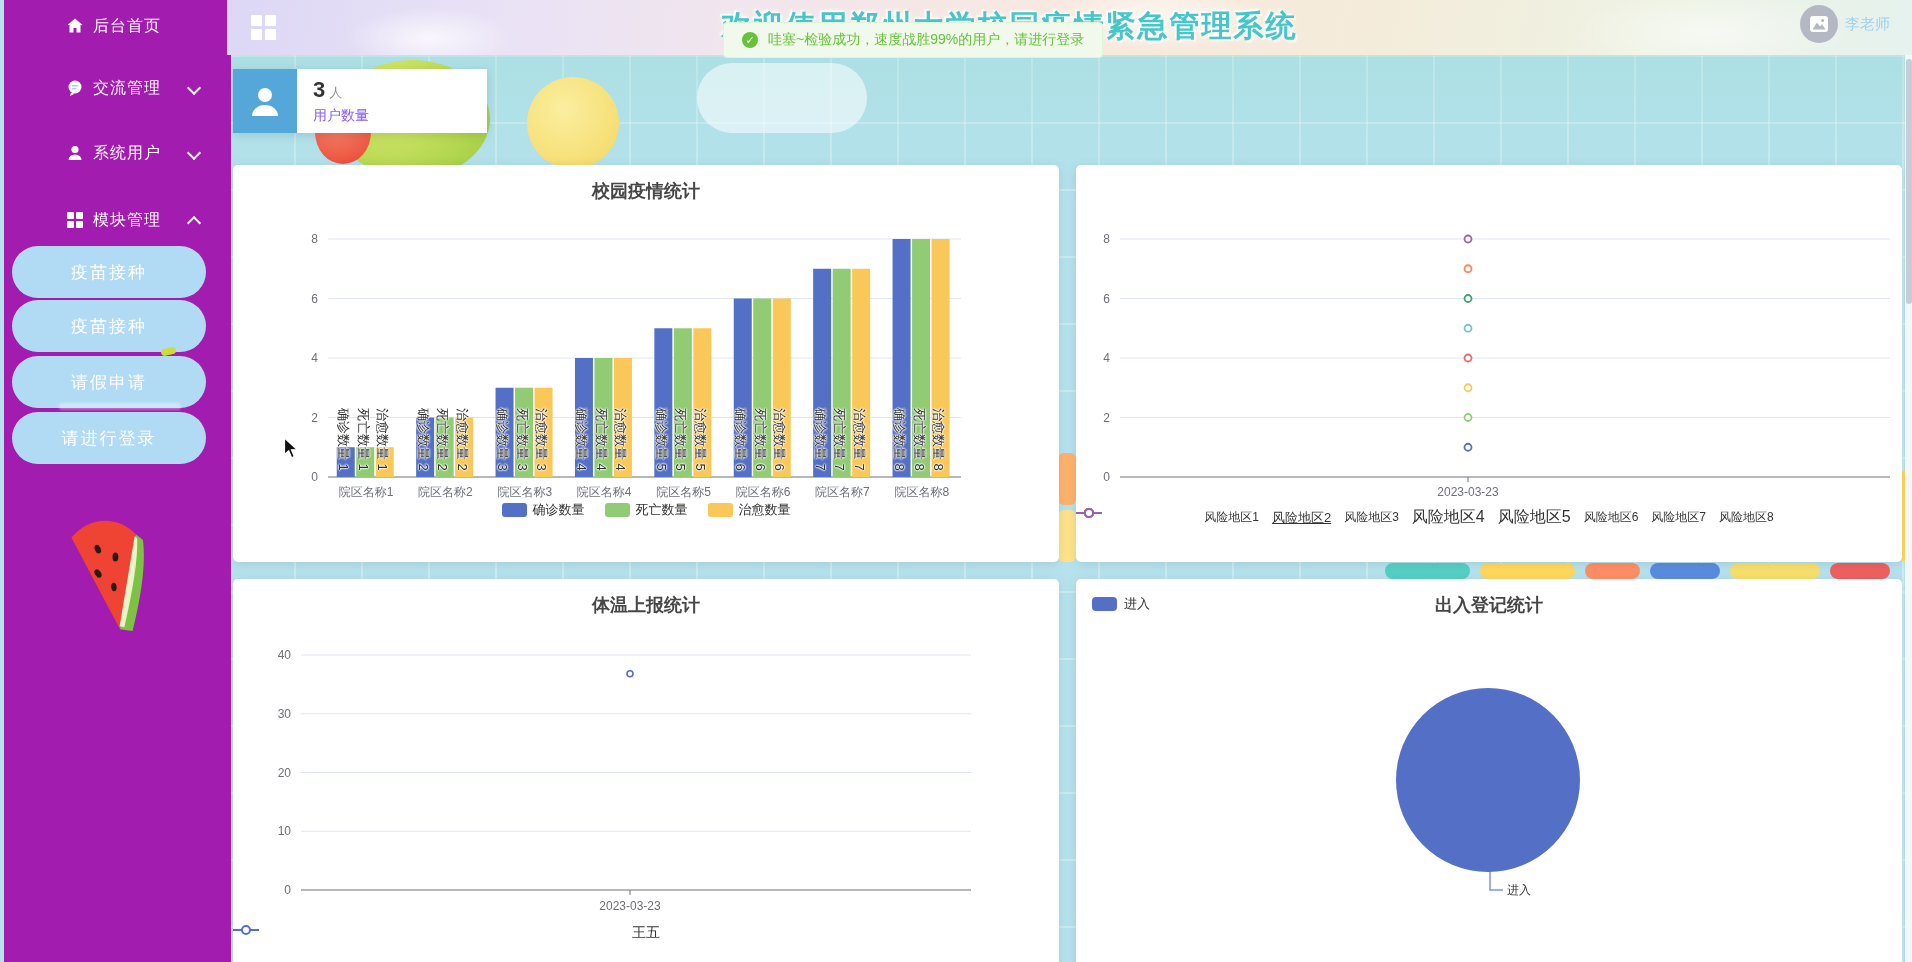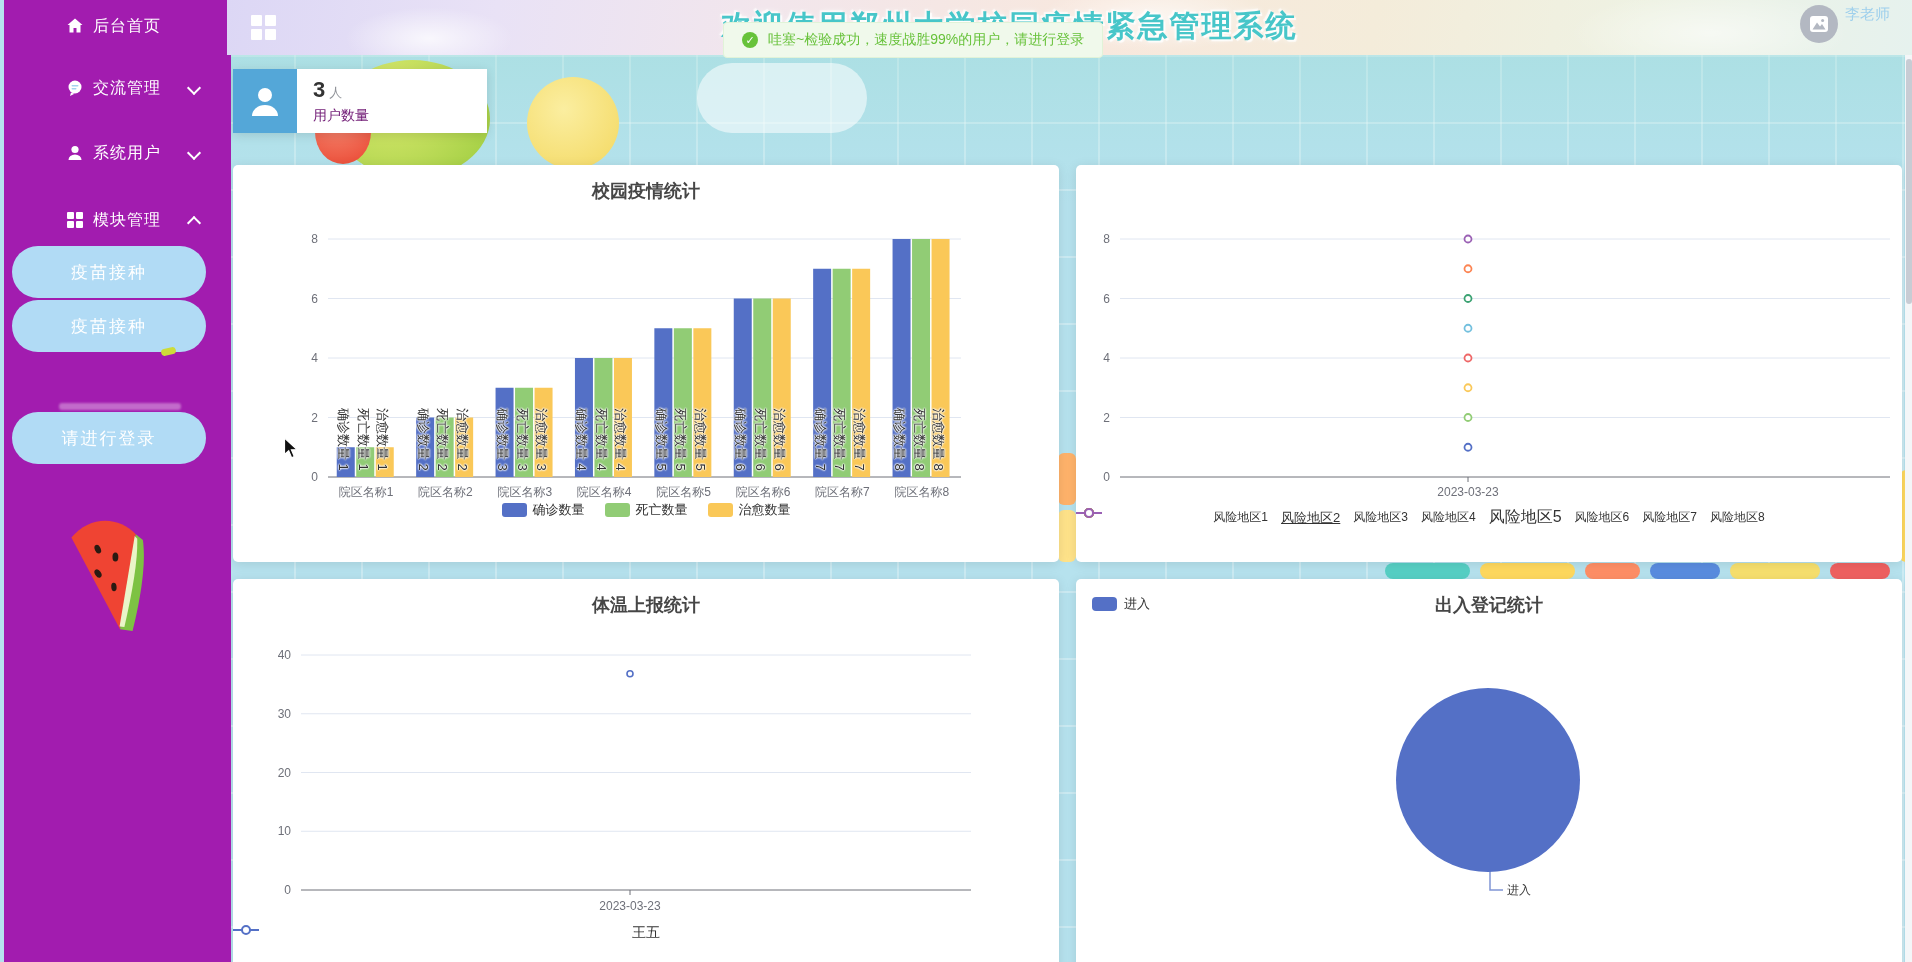--- a/index.html
+++ b/index.html
@@ -37,7 +37,7 @@
   .page-title{position:absolute;left:0;right:120px;top:6px;text-align:center;
     font-size:30px;font-weight:bold;color:#47c6c9;letter-spacing:2px;white-space:nowrap;
     text-shadow:0 0 6px rgba(255,255,255,.95),2px 2px 1px rgba(255,255,255,.85),-2px -2px 1px rgba(255,255,255,.7);}
-  .userbox{position:absolute;right:22px;top:5px;display:flex;align-items:flex-start;gap:7px;cursor:pointer;}
+  .userbox{position:absolute;right:22px;top:5px;display:flex;align-items:center;gap:7px;cursor:pointer;}
   .avatar{width:38px;height:38px;border-radius:50%;background:#b3b8c2;display:flex;align-items:center;justify-content:center;}
   .username{font-size:15px;color:#9fd0ec;}
 

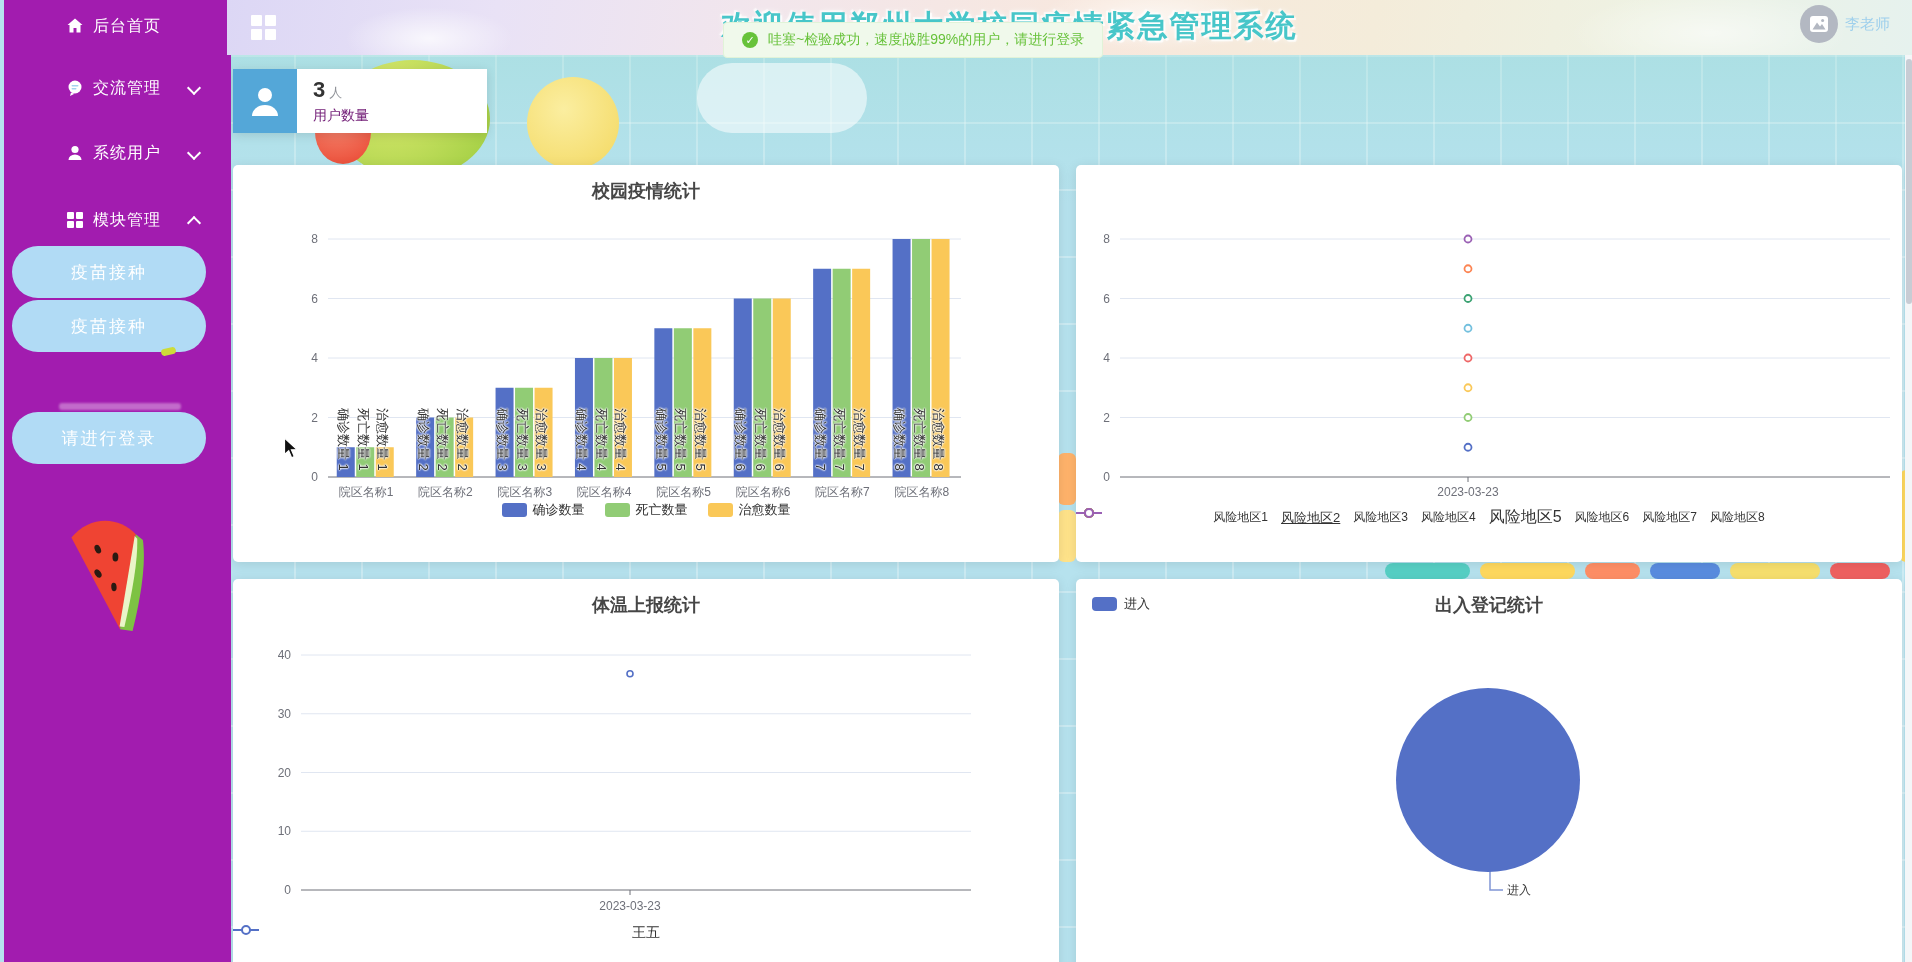--- a/index.html
+++ b/index.html
@@ -65,7 +65,7 @@
   .stat-txt{padding:8px 0 0 16px;}
   .stat-num{font-size:22px;font-weight:bold;color:#333;}
   .stat-unit{font-size:13px;color:#909399;margin-left:4px;font-weight:normal;}
-  .stat-label{font-size:14px;color:#701a75;margin-top:4px;}
+  .stat-label{font-size:14px;color:#8b5cf6;margin-top:4px;}
 
   
   .card{position:absolute;width:826px;background:#fff;border-radius:5px;

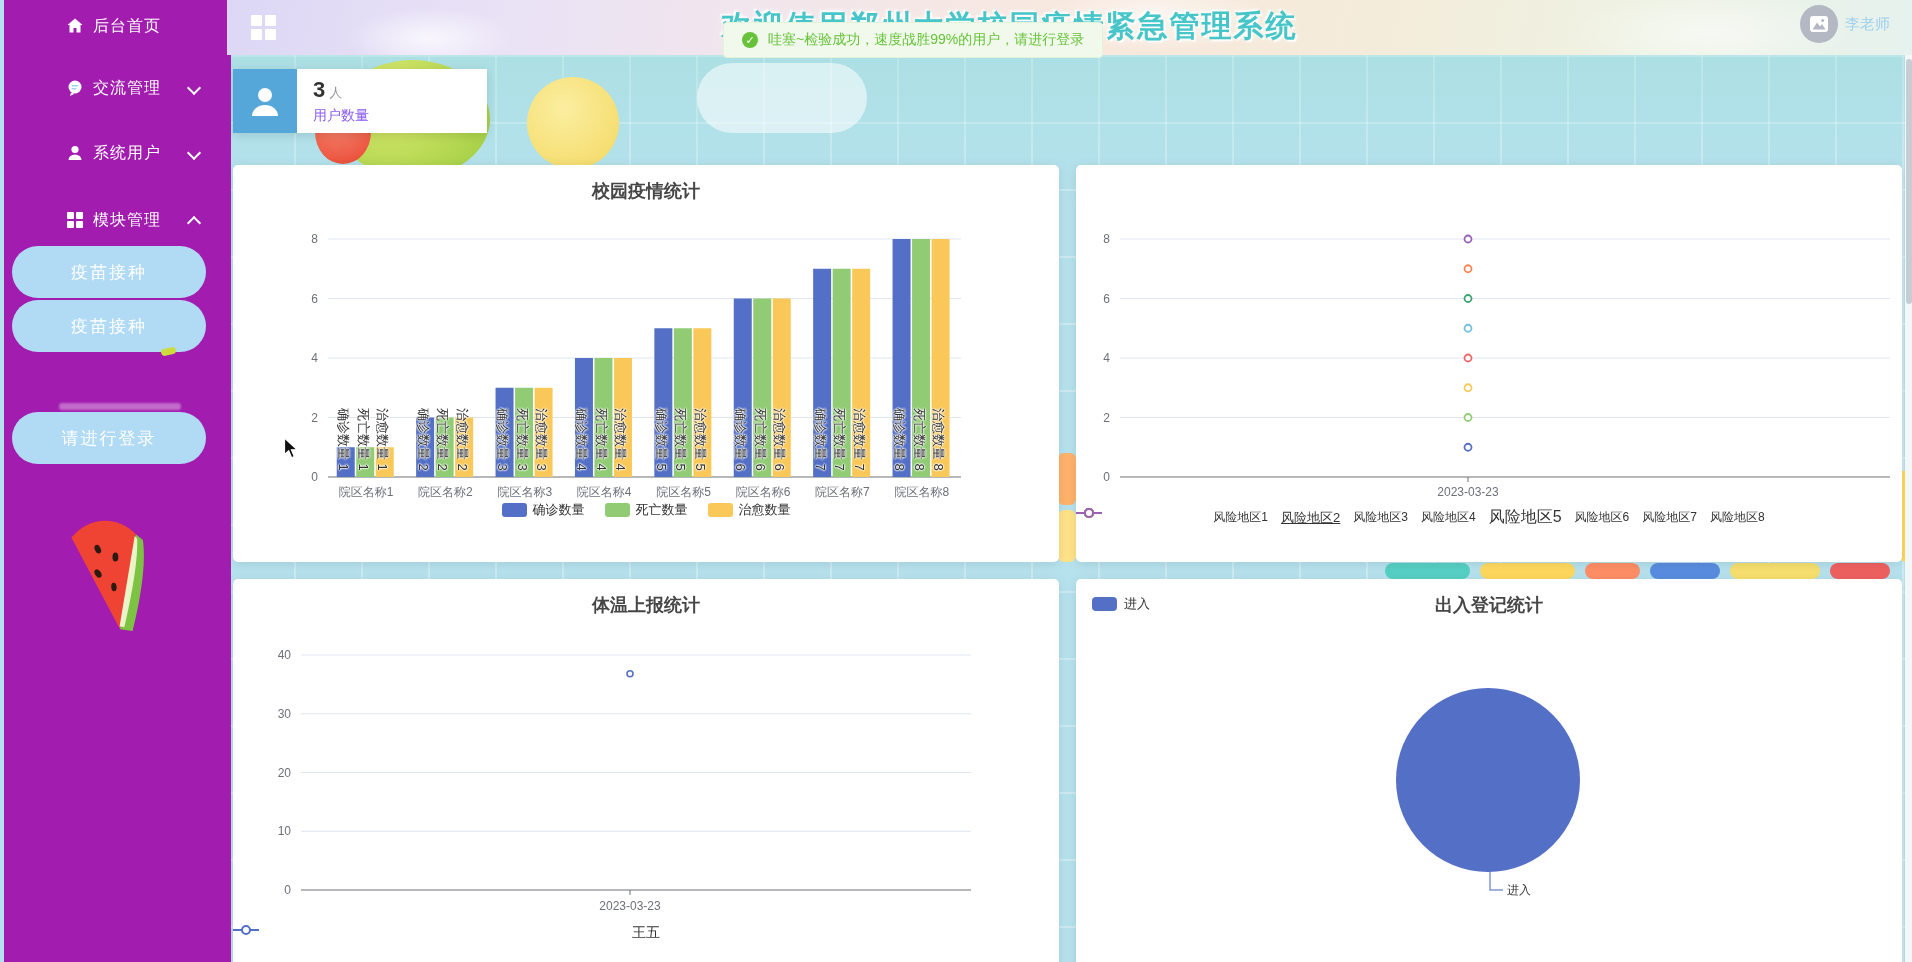--- a/index.html
+++ b/index.html
@@ -138,6 +138,7 @@
 
     <div class="pill" style="top:246px">疫苗接种</div>
     <div class="pill" style="top:300px">疫苗接种</div>
+    <div class="pill" style="top:356px">请假申请</div>
     <div class="pill" style="top:412px">请进行登录</div>
     <div class="badge-dash"></div>
     <div class="faint-line"></div>

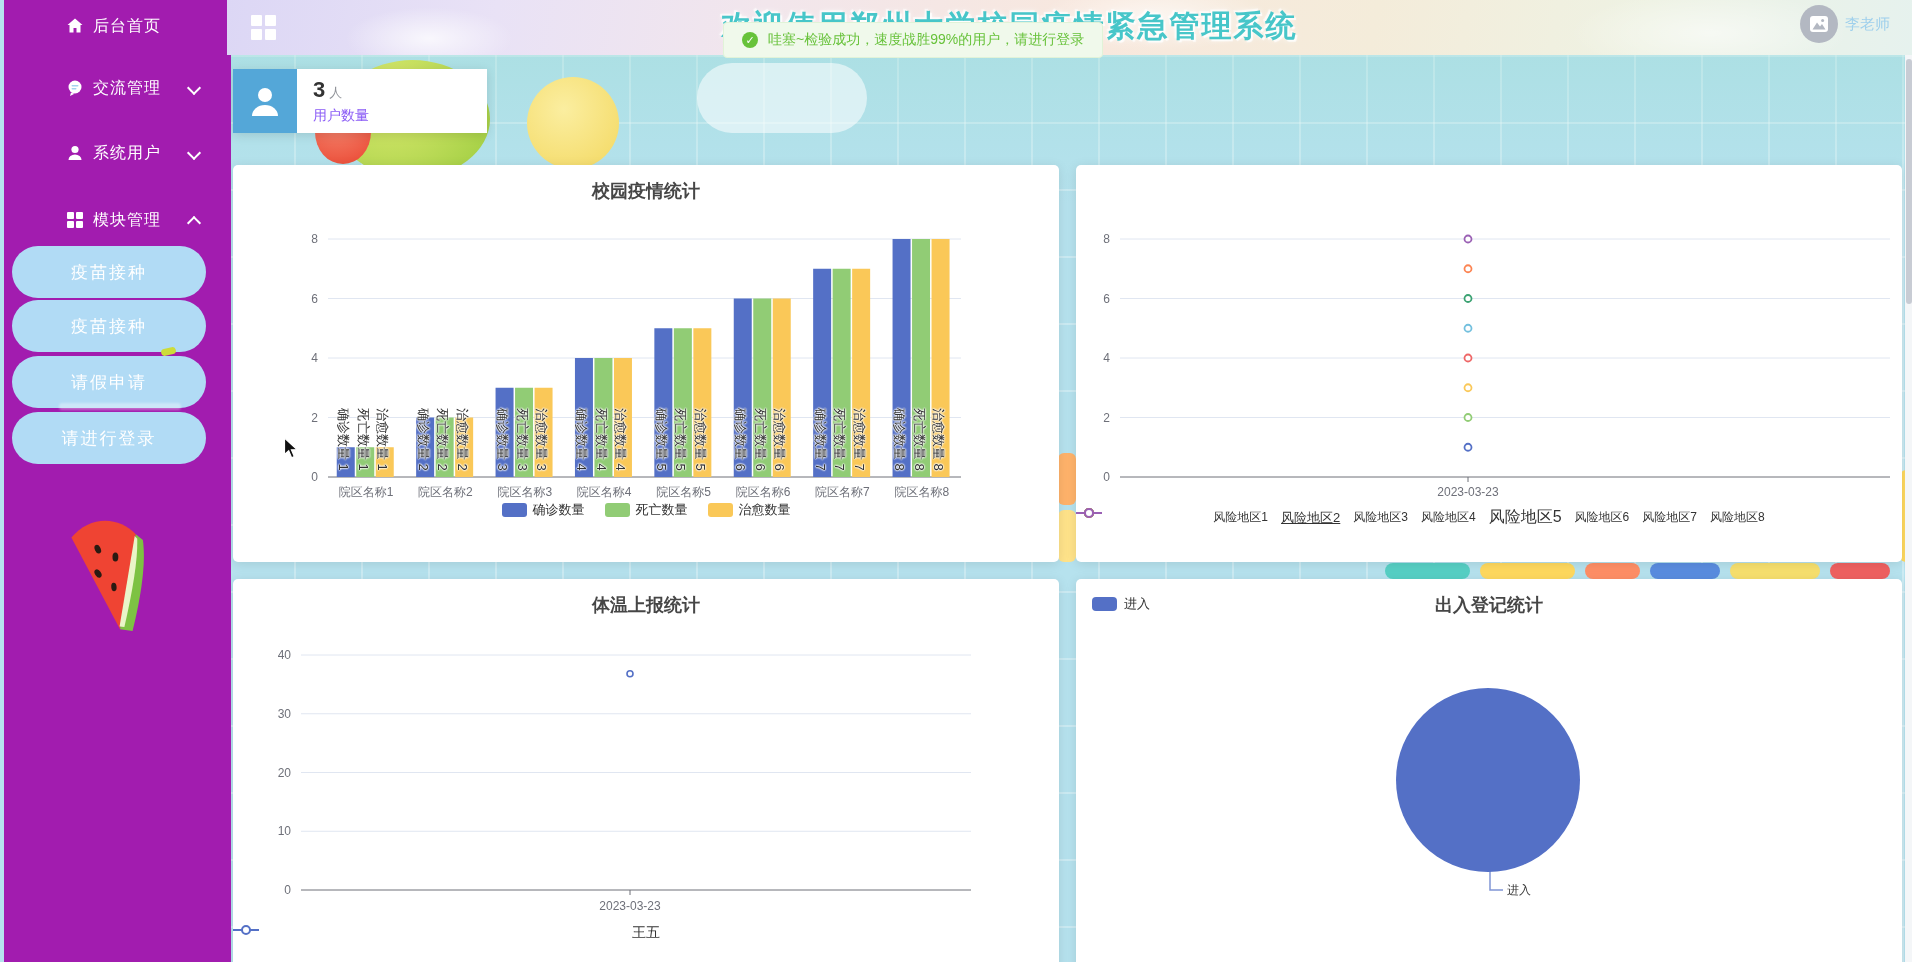--- a/index.html
+++ b/index.html
@@ -346,7 +346,7 @@
                 <line x1="0" y1="6" x2="26" y2="6" stroke="#ee6666" stroke-width="2"></line>
                 <circle cx="13" cy="6" r="4" fill="#fff" stroke="#ee6666" stroke-width="2"></circle>
               </svg>
-              <span class="lbl" style="font-size: 12px;">风险地区4</span>
+              <span class="lbl" style="font-size: 16px;">风险地区4</span>
             </div>
             <div class="item">
               <svg width="26" height="12">

